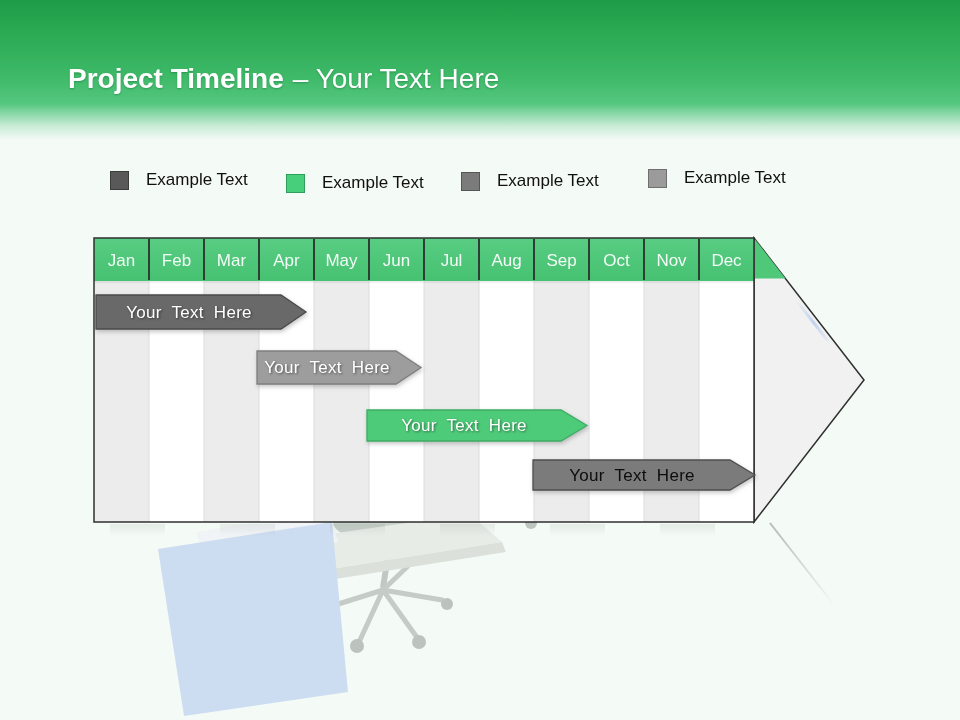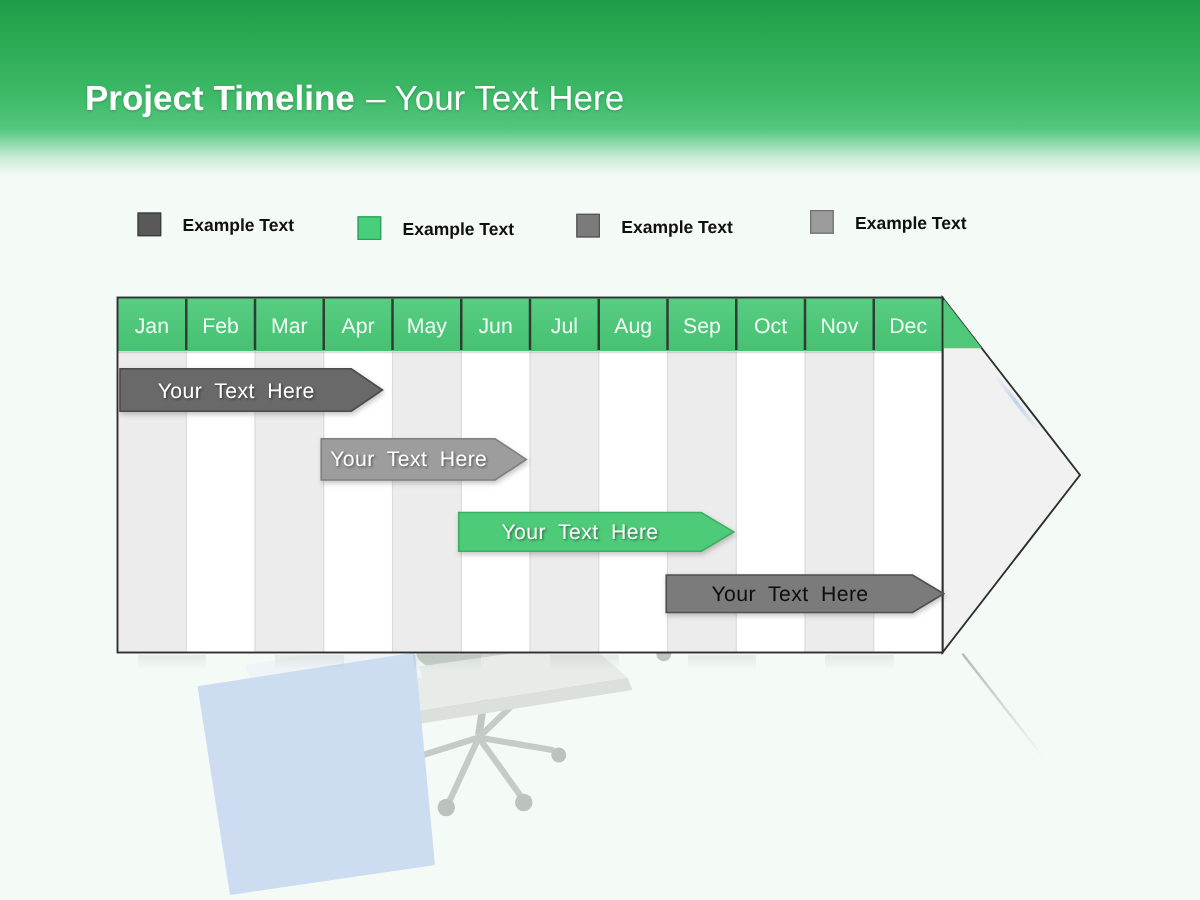--- a/index.html
+++ b/index.html
@@ -27,7 +27,7 @@
   .chip-2{background:#47cf7c; border:1px solid #2f9e5b;}
   .chip-3{background:#7b7b7b; border:1px solid #565656;}
   .chip-4{background:#9b9b9b; border:1px solid #6f6f6f;}
-  .legend-item .lbl{font-size:14px; font-weight:700; color:#101010;}
+  .legend-item .lbl{font-size:17px; font-weight:400; color:#101010;}
   .l1{left:110px; top:170px;} .l2{left:286px; top:173px;}
   .l3{left:461px; top:171px;} .l4{left:648px; top:168px;}
   

